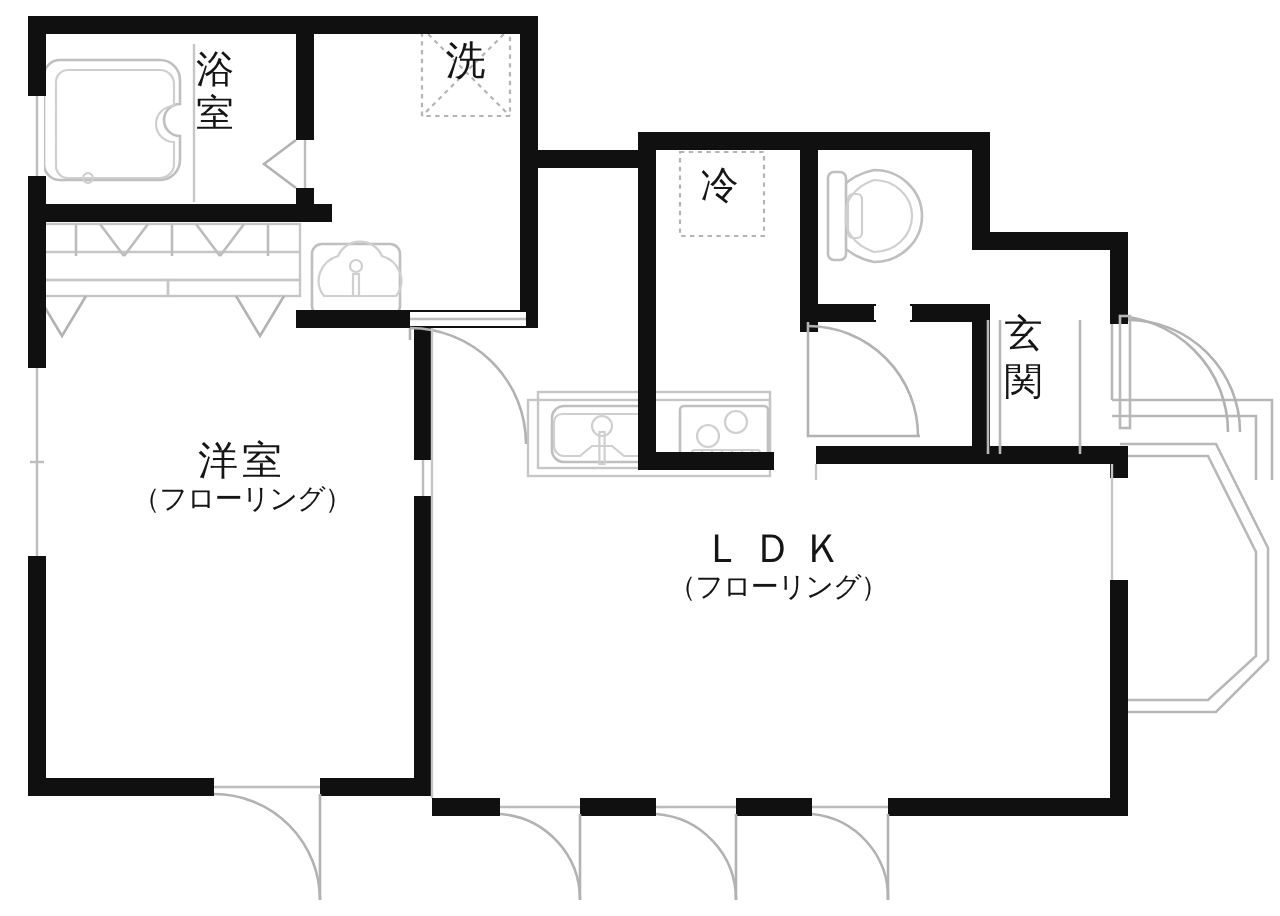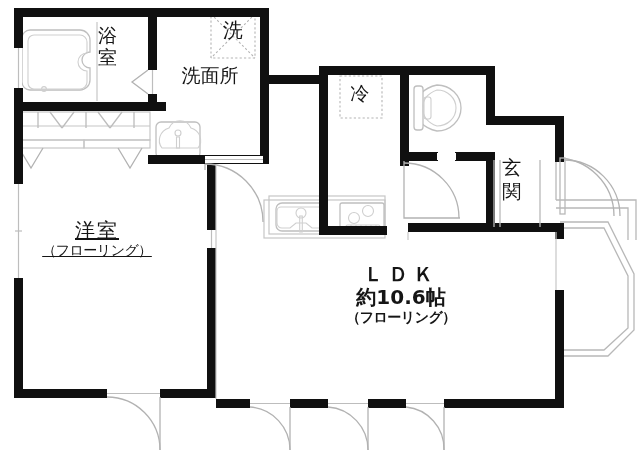--- a/index.html
+++ b/index.html
@@ -315,7 +315,6 @@
 
   <div class="label lbl-sen">洗</div>
 
-  <div class="label lbl-senmenjo">洗面所</div>
 
   <div class="label lbl-rei">冷</div>
 

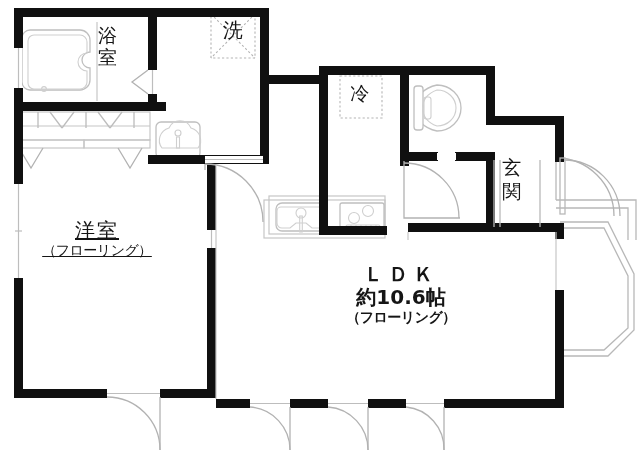--- a/index.html
+++ b/index.html
@@ -66,8 +66,8 @@
     font-size: 19px; font-weight: 500; line-height: 1.25;
   }
   .lbl-washitsu {
-    left: 22px; top: 219px; width: 150px;
-    font-size: 18px; font-weight: 500; text-decoration: underline;
+    left: 46px; top: 219px; width: 150px;
+    font-size: 18px; font-weight: 500;
   }
   .lbl-washitsu .t1 { font-size: 20px; letter-spacing: 2px; }
   .lbl-washitsu .t2 { font-size: 20px; letter-spacing: 0px; }

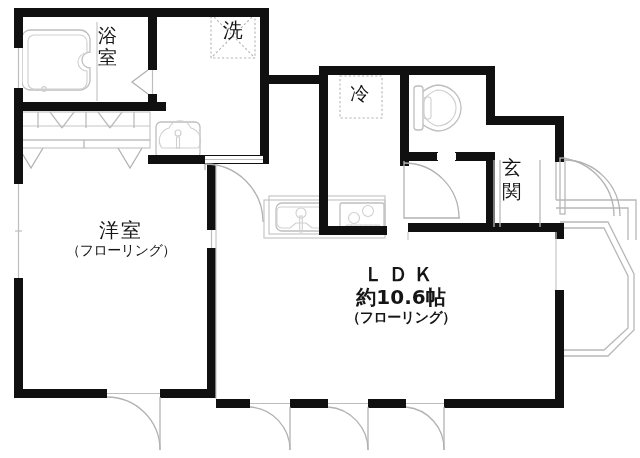--- a/index.html
+++ b/index.html
@@ -73,8 +73,8 @@
   .lbl-washitsu .t2 { font-size: 20px; letter-spacing: 0px; }
   .lbl-washitsu .t3 { font-size: 14px; letter-spacing: -0.5px; }
   .lbl-ldk {
-    left: 316px; top: 263px; width: 170px;
-    font-size: 18px; font-weight: 700;
+    left: 304px; top: 263px; width: 170px;
+    font-size: 18px; font-weight: 400;
   }
   .lbl-ldk .t1 { font-size: 20px; letter-spacing: 5px; }
   .lbl-ldk .t2 { font-size: 20px; letter-spacing: 0px; }

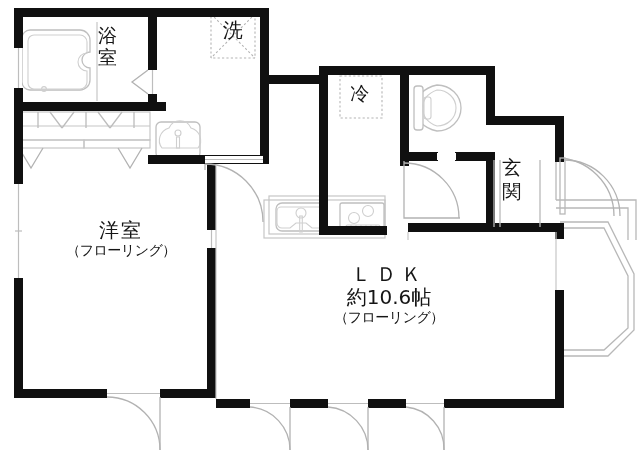--- a/index.html
+++ b/index.html
@@ -330,7 +330,6 @@
 
   <div class="label lbl-ldk">
     <span class="row t1">ＬＤＫ</span>
-    <span class="row t2">約10.6帖</span>
     <span class="row t3">（フローリング）</span>
   </div>
 

